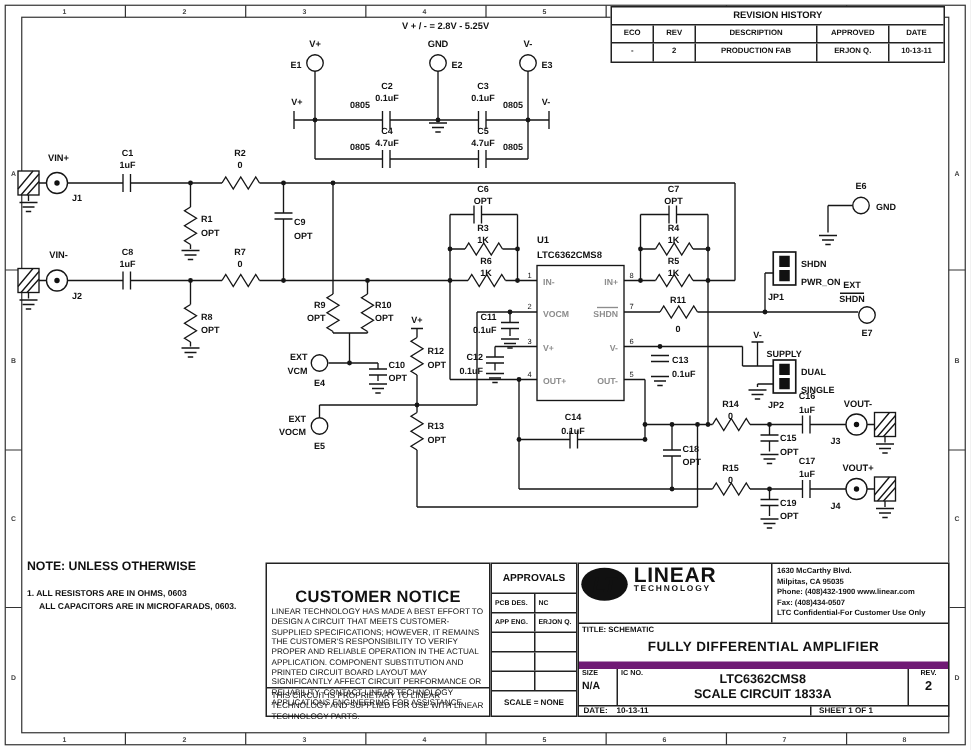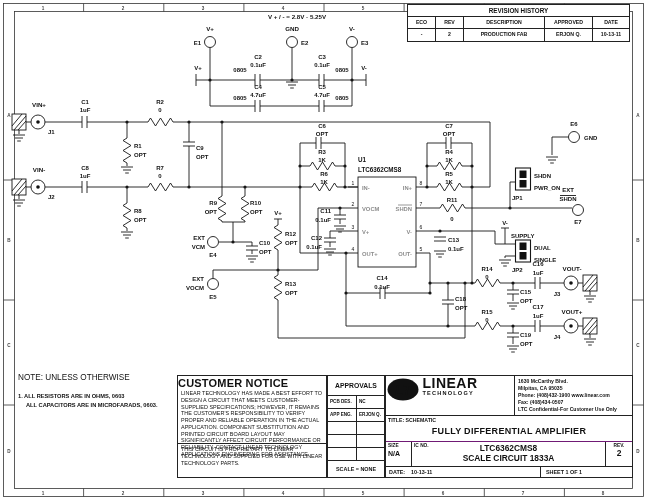--- a/index.html
+++ b/index.html
@@ -24,7 +24,7 @@
   .rev-grid>div:last-child{border-right:none}
   
   .notes{position:absolute;left:18px;top:373px;width:158px}
-  .notes-t{font-size:8.2px;font-weight:normal;line-height:1.2}
+  .notes-t{font-size:8.2px;font-weight:bold;line-height:1.2}
   .notes-b{margin-top:9px;font-size:5.7px;font-weight:bold;line-height:1.55}
   .notes-b .ind{margin-left:8px}
   

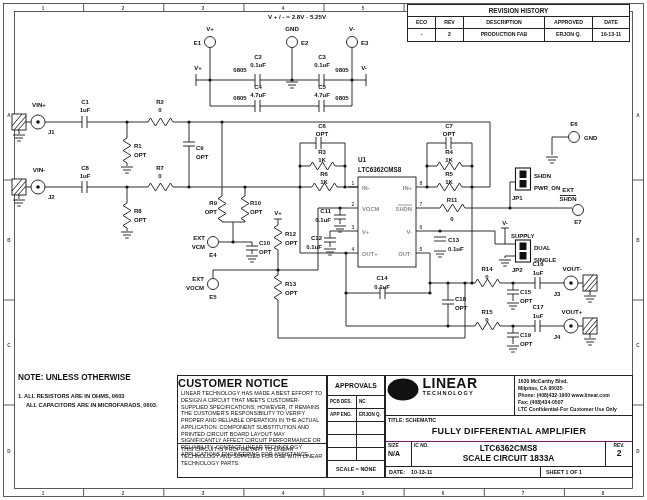--- a/index.html
+++ b/index.html
@@ -29,7 +29,7 @@
   .notes-b .ind{margin-left:8px}
   
   .notice{left:177px;top:375px;width:150px;height:103px}
-  .notice-title{font-size:11px;font-weight:bold;margin-top:1px;letter-spacing:.2px}
+  .notice-title{font-size:11px;font-weight:bold;text-align:center;margin-top:16px;letter-spacing:.2px}
   .notice-body{font-size:5.45px;line-height:1.24;padding:1px 3px 0 3px;height:55px;border-bottom:1px solid #222;box-sizing:border-box}
   .notice-foot{font-size:5.45px;line-height:1.3;padding:2px 3px}
   

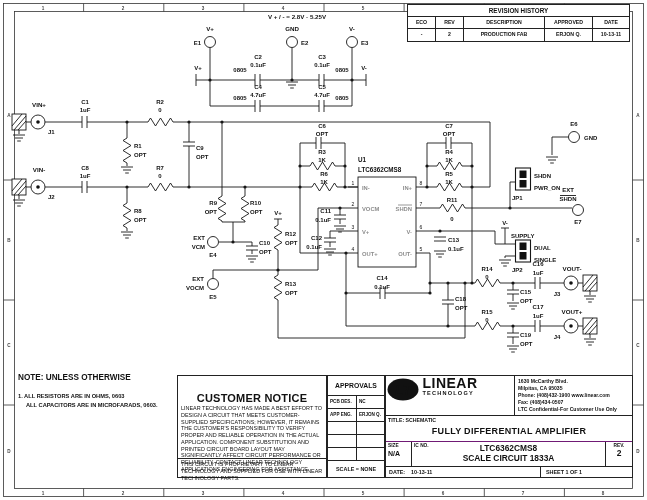--- a/index.html
+++ b/index.html
@@ -46,7 +46,7 @@
   .lt-name{font-size:14px;font-weight:bold;letter-spacing:.5px;line-height:1}
   .lt-sub{font-size:5.6px;font-weight:bold;letter-spacing:1.2px}
   .tb-addr{flex:1;border-left:1px solid #222;padding:2px 0 0 3px;font-size:5.1px;font-weight:bold;line-height:1.38}
-  .tb-title{height:25px;border-bottom:1px solid #701a75;position:relative}
+  .tb-title{height:25px;border-bottom:5px solid #701a75;position:relative}
   .tb-title-label{position:absolute;left:2px;top:1px;font-size:5.2px;font-weight:bold}
   .tb-title-main{text-align:center;margin-top:10px;font-size:9px;font-weight:bold;letter-spacing:.3px}
   .tb-part{height:24px;display:flex;border-bottom:1px solid #222}

